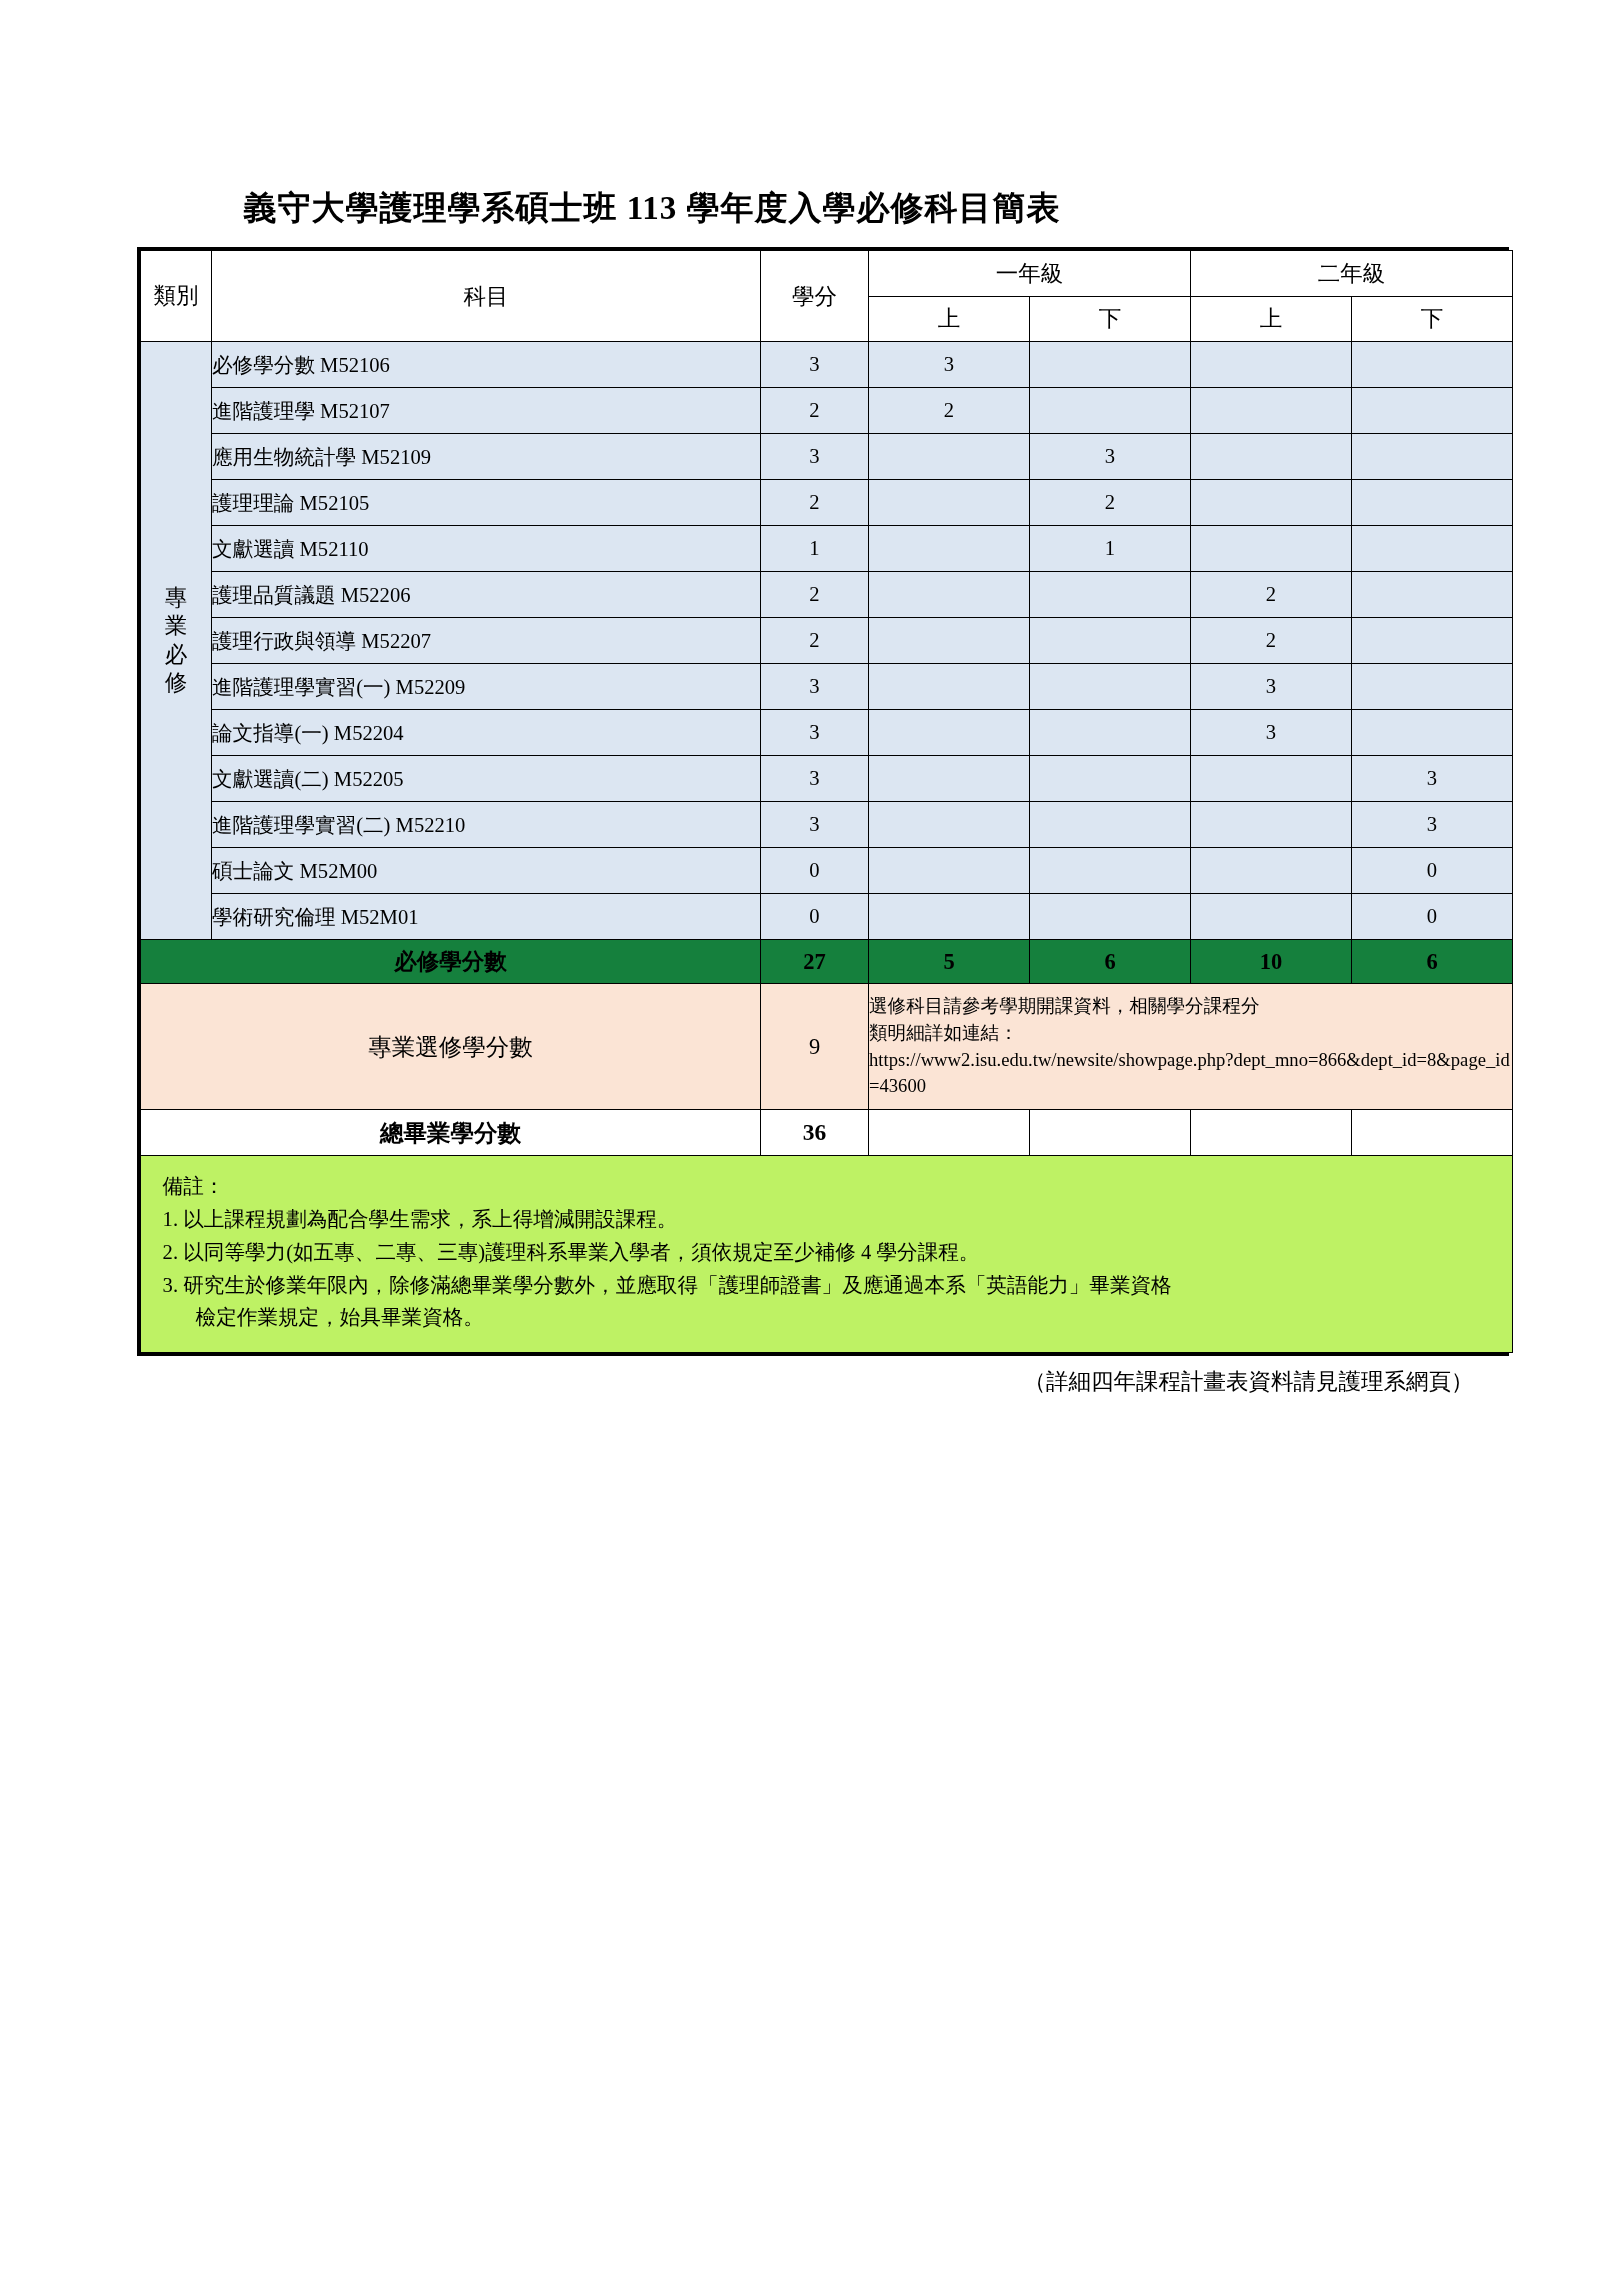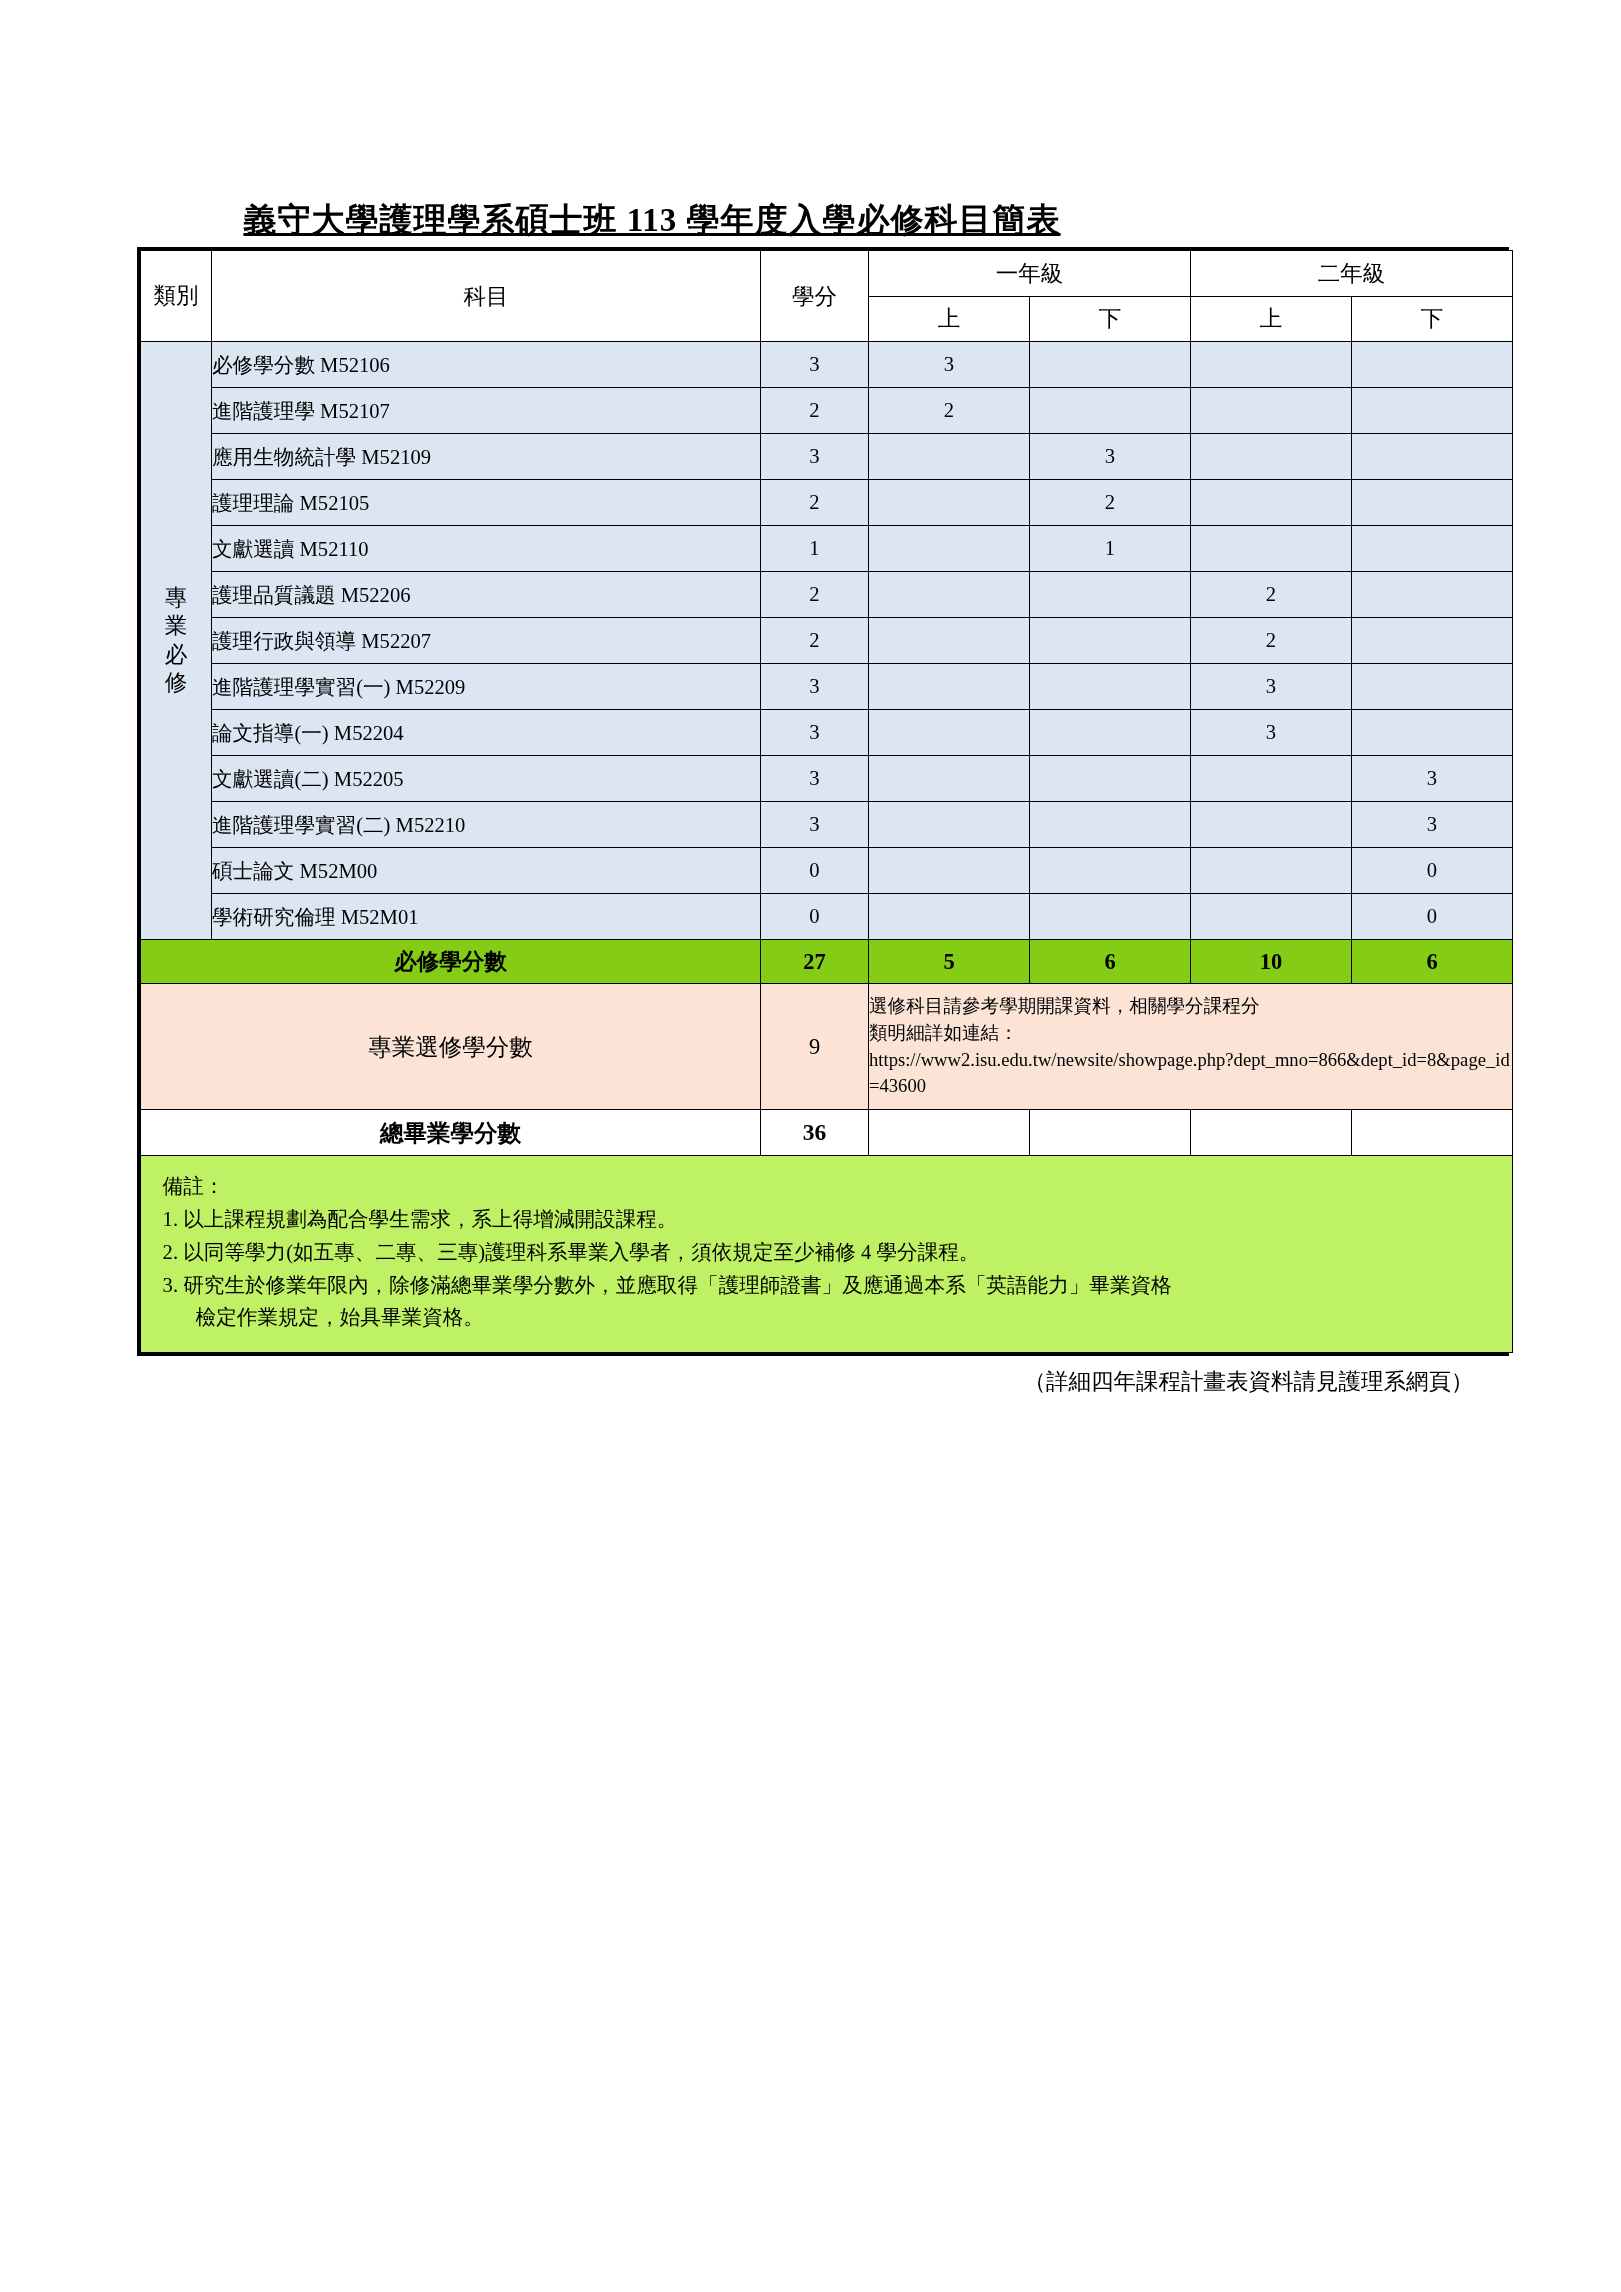--- a/index.html
+++ b/index.html
@@ -20,8 +20,7 @@
     width: 1304px;
     height: 2293px;
     box-sizing: border-box;
-    padding: 12px;
-    text-decoration: underline;
+    padding: 0;
   }
   .doc-title {
     text-align: center;

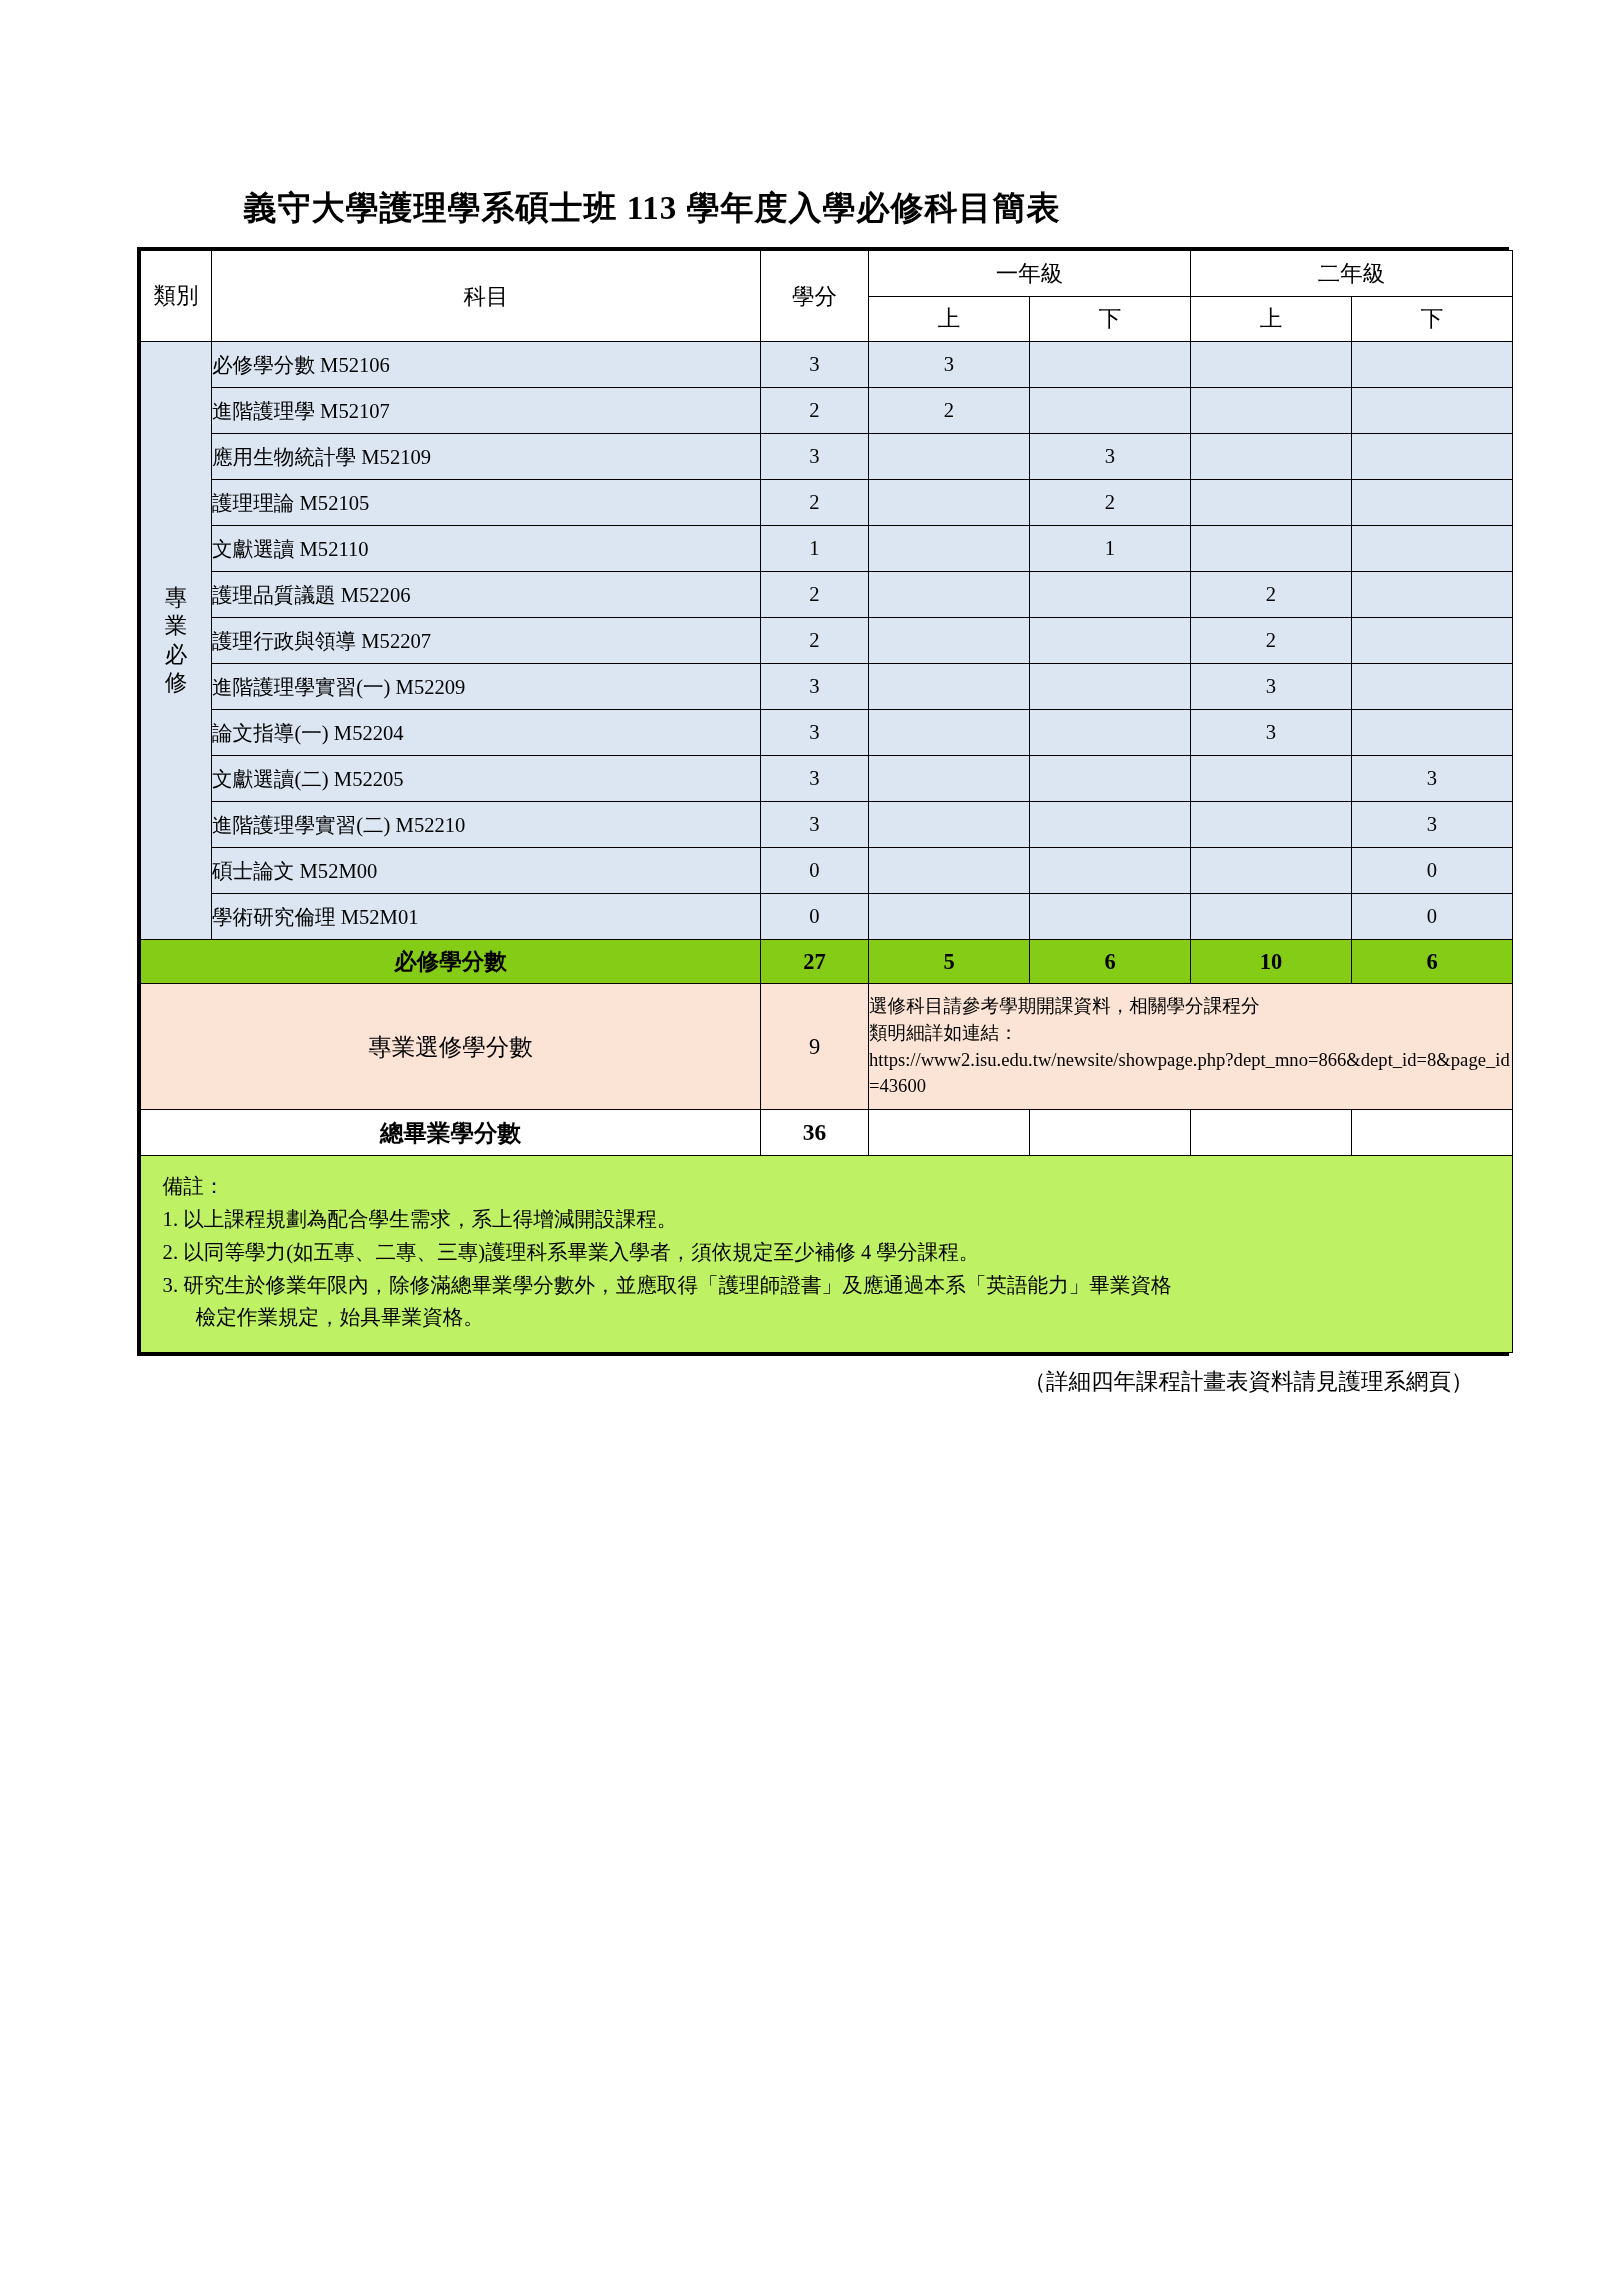--- a/index.html
+++ b/index.html
@@ -100,7 +100,7 @@
 
   tr.sumrow td {
     height: 43px;
-    background: #84cc16;
+    background: #15803d;
     font-weight: bold;
     font-size: 22.5px;
     text-align: center;

